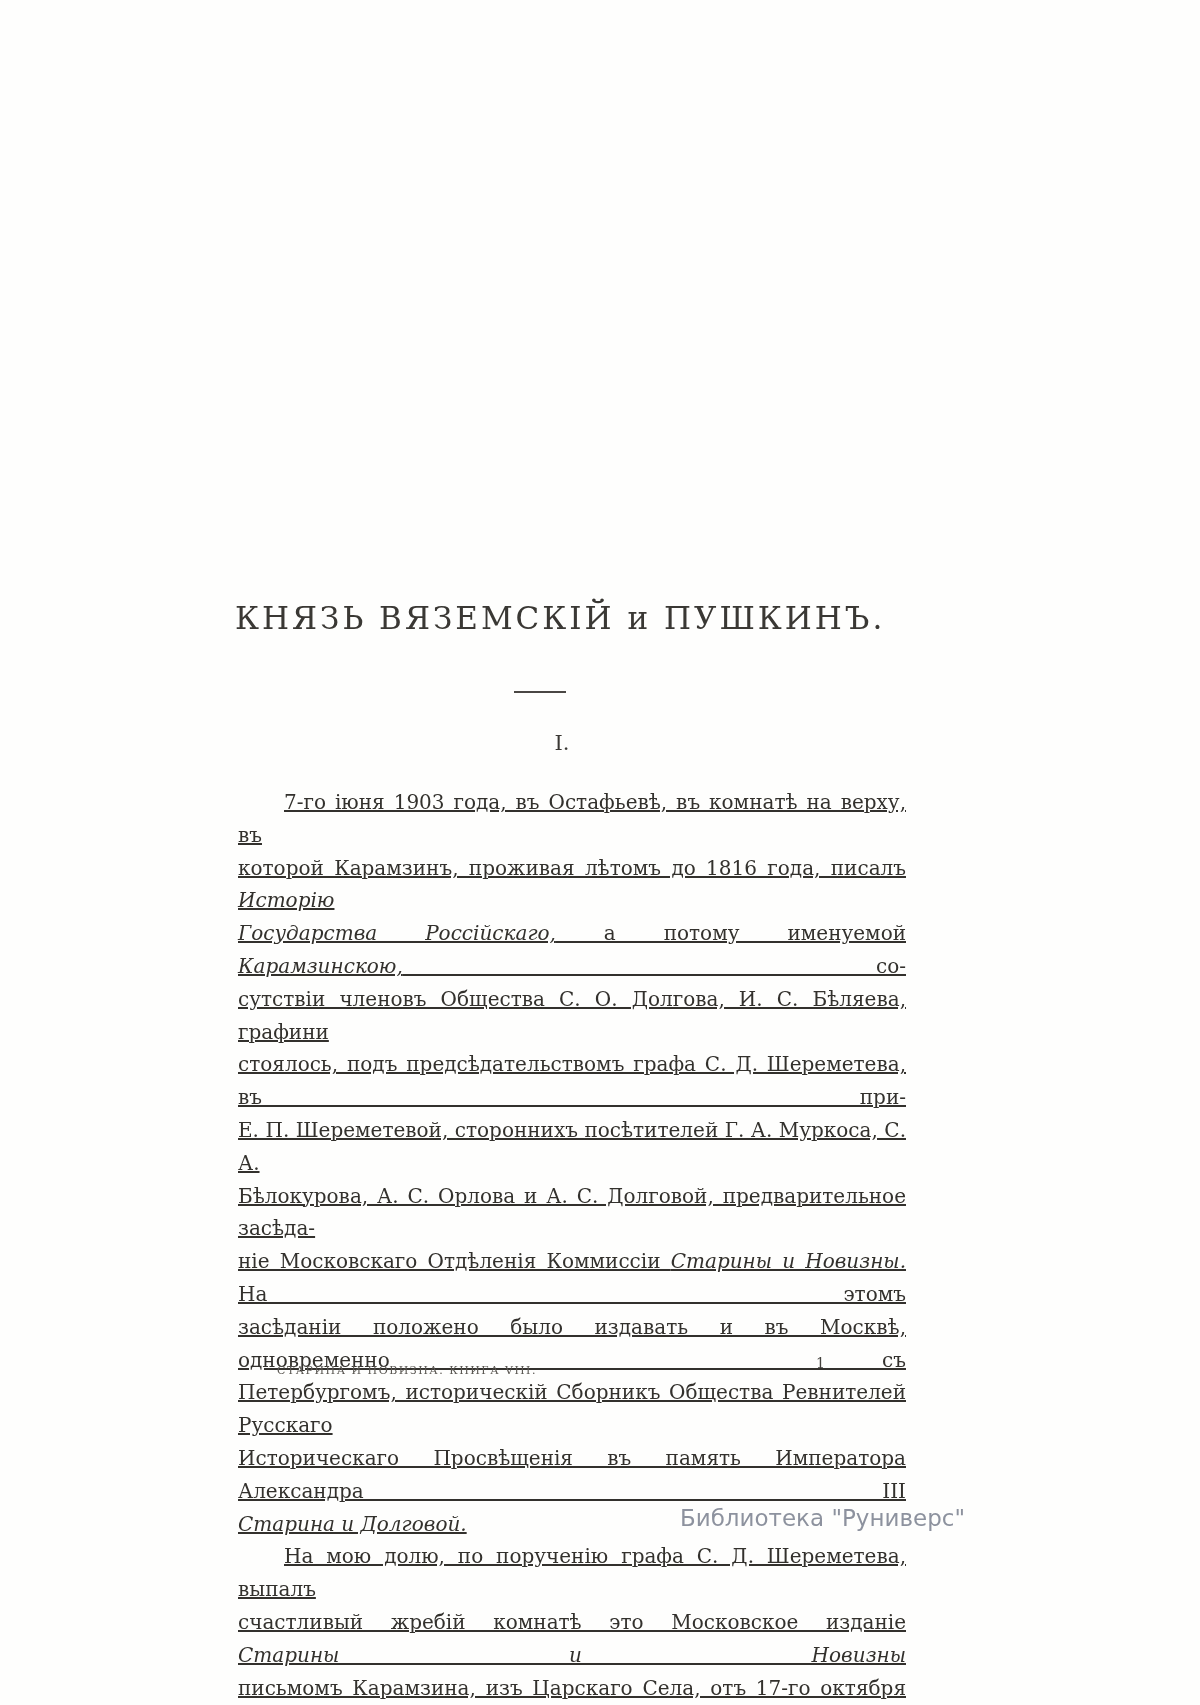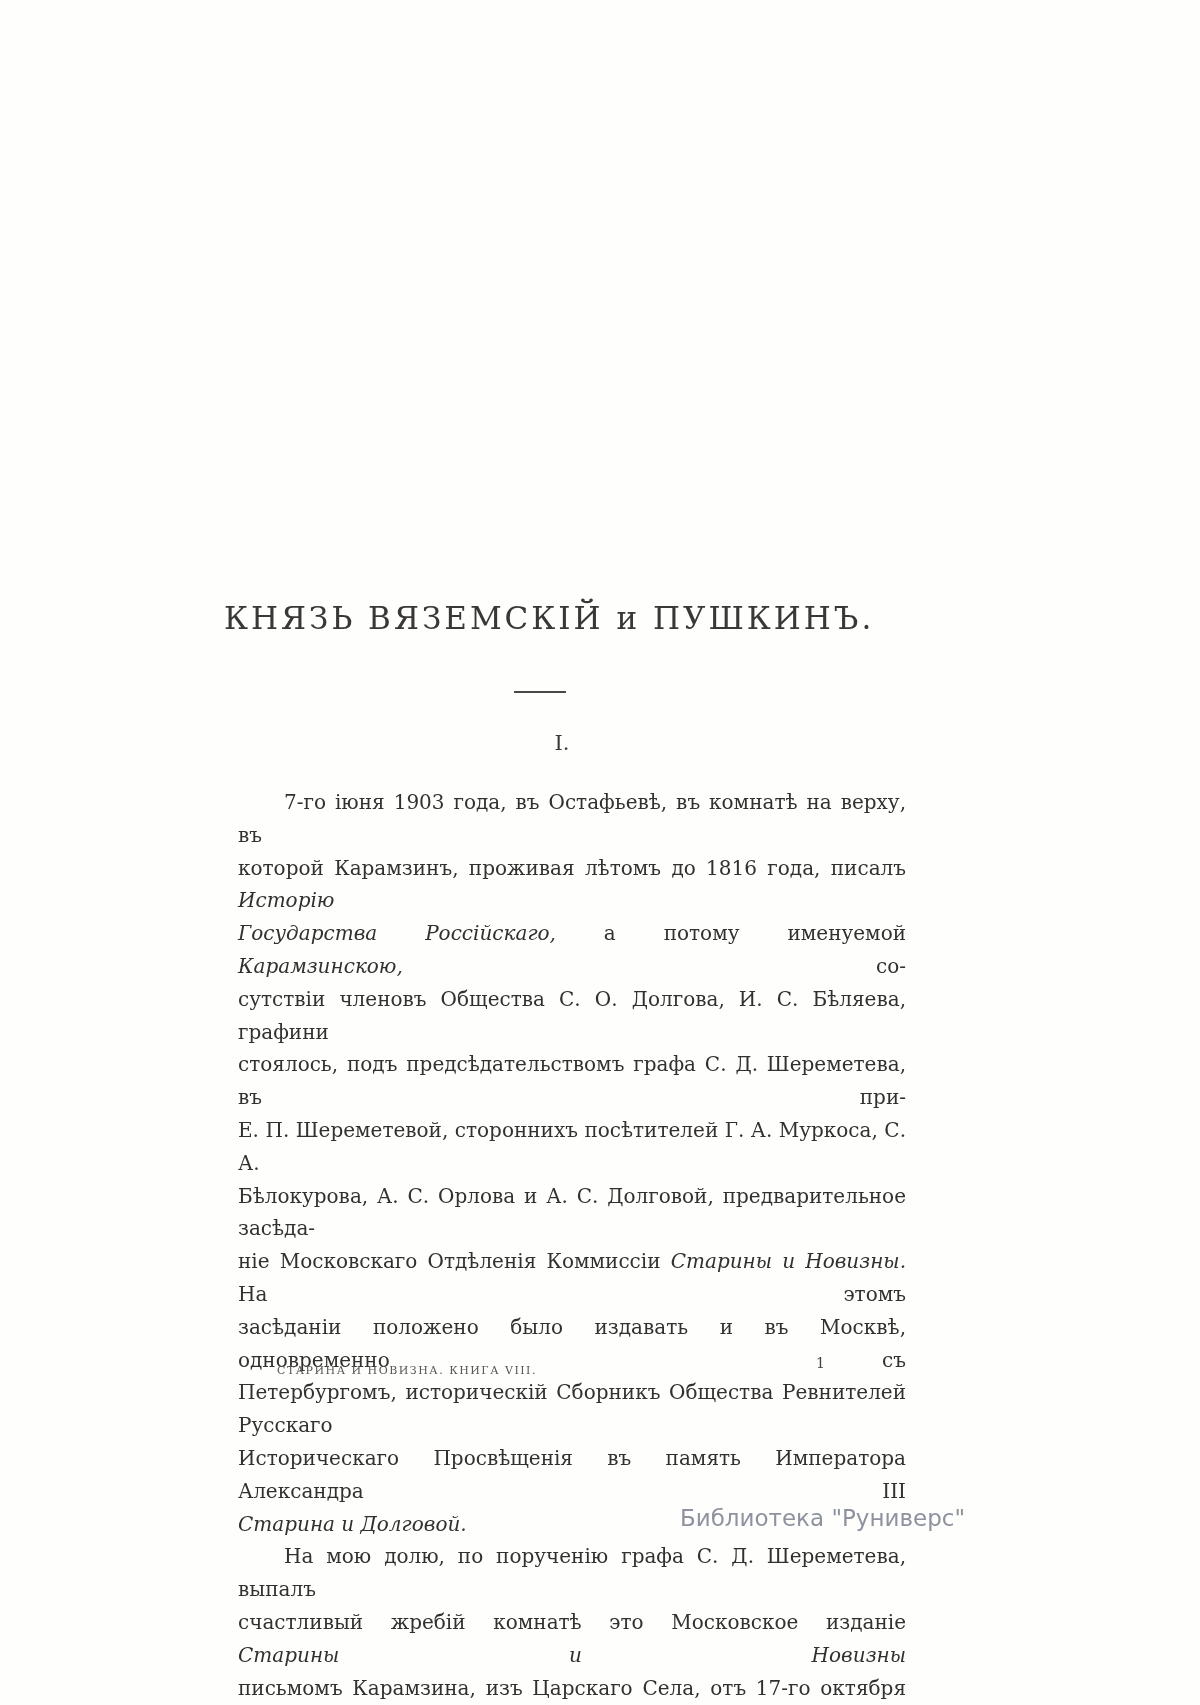--- a/index.html
+++ b/index.html
@@ -16,7 +16,7 @@
   }
   .title {
     position: absolute;
-    left: 224px;
+    left: 235px;
     top: 600px;
     width: 680px;
     font-size: 31px;

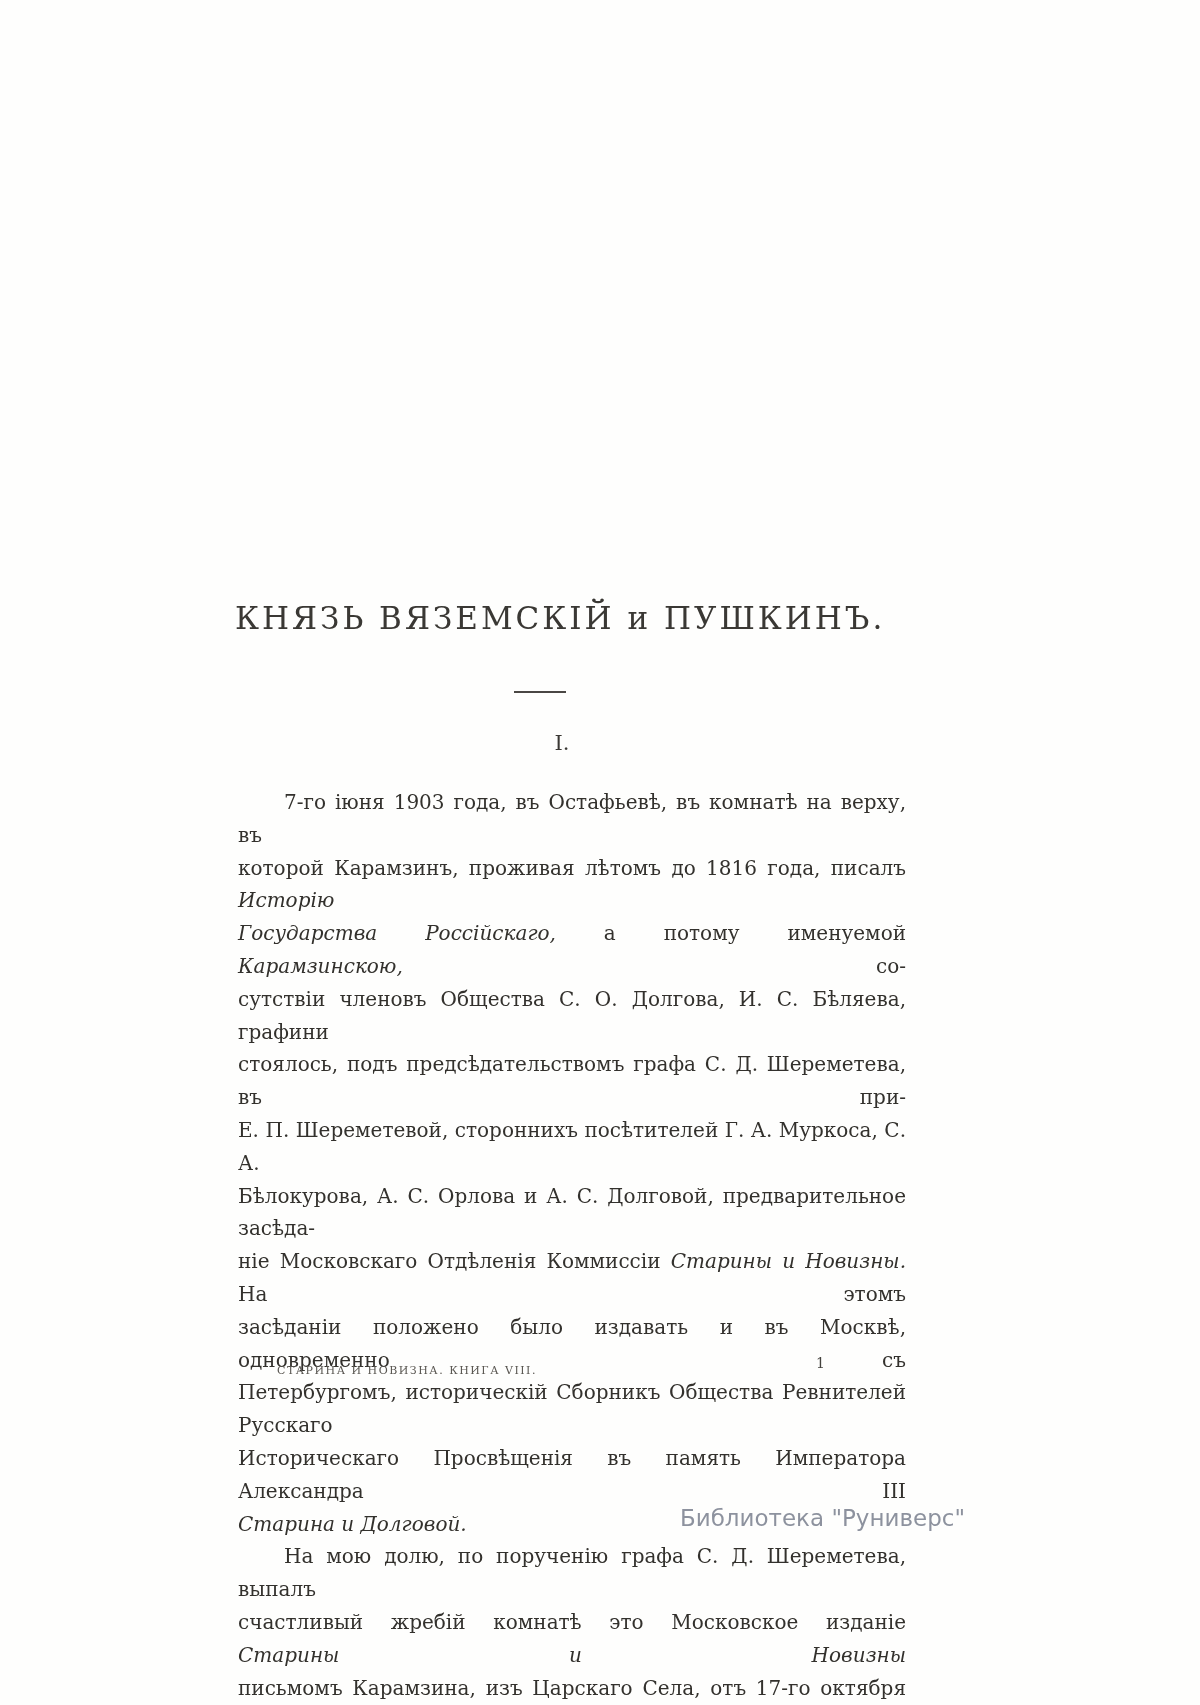--- a/index.html
+++ b/index.html
@@ -54,6 +54,7 @@
   .line {
     text-align: justify;
     text-align-last: justify;
+    text-decoration: underline;
   }
   .line.last {
     text-align-last: left;

